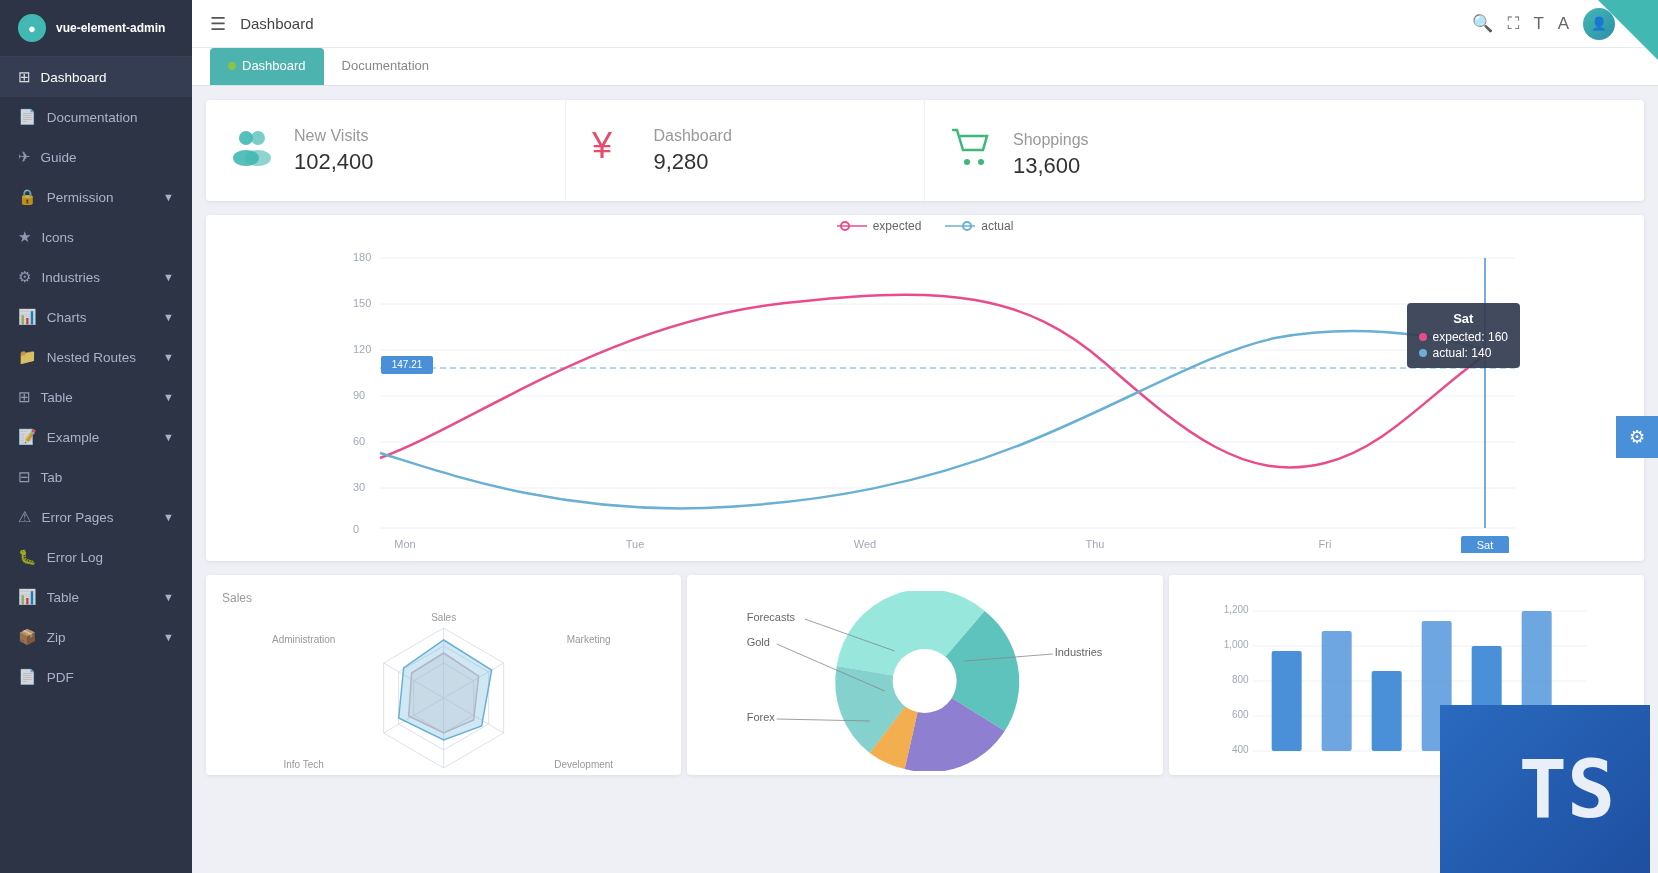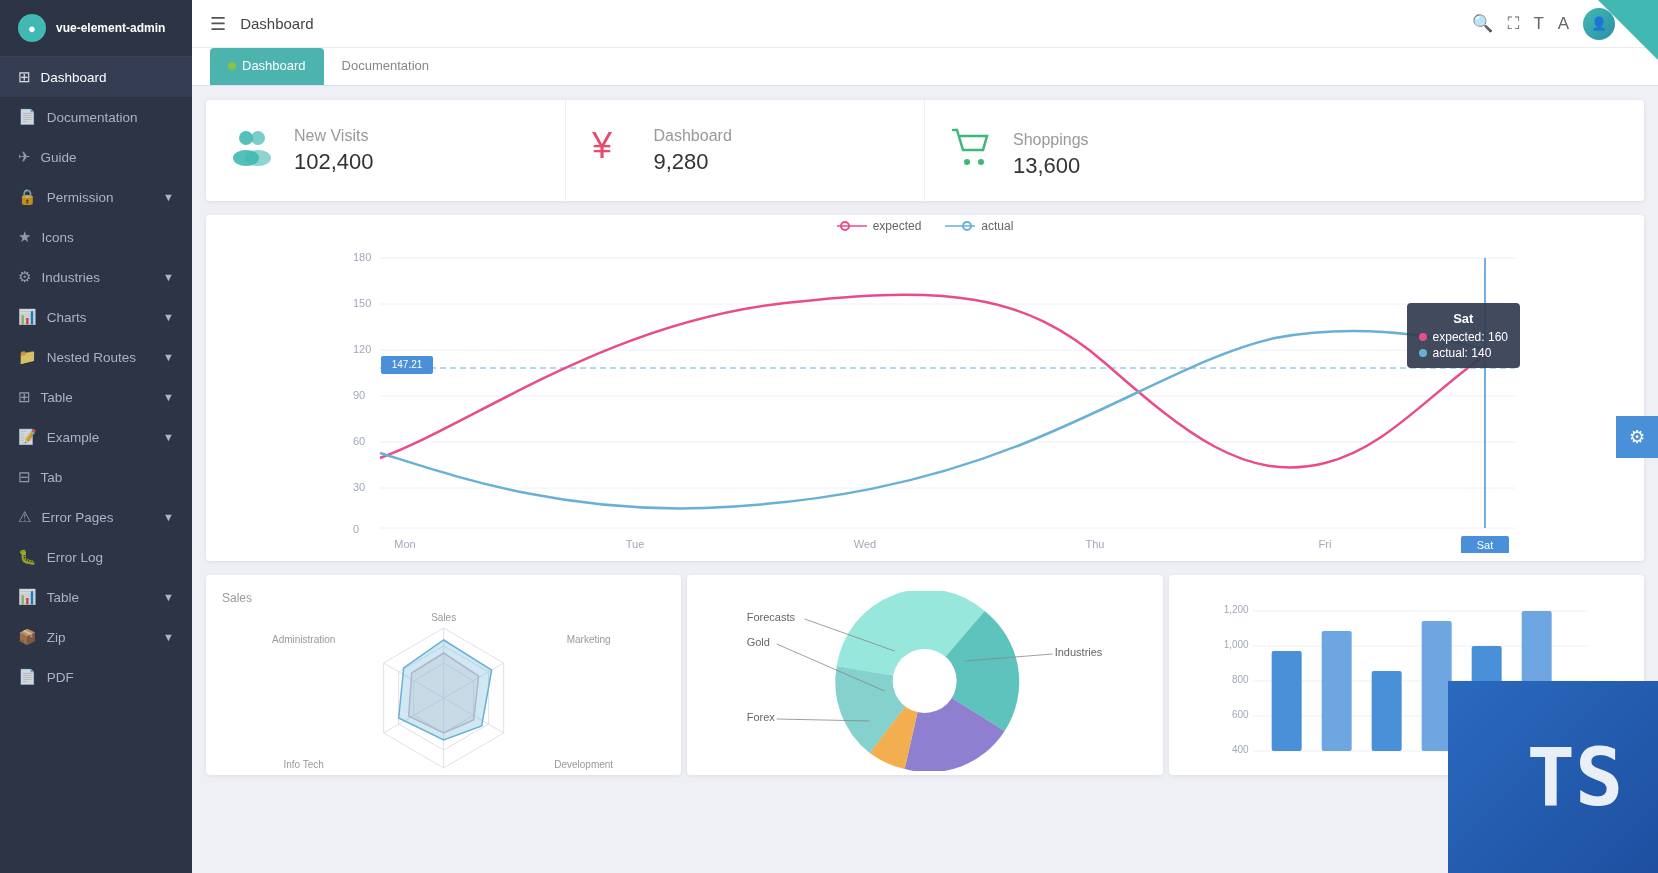--- a/index.html
+++ b/index.html
@@ -228,8 +228,8 @@
     
     .ts-watermark {
       position: fixed;
-      bottom: 0; right: 0;
-      width: 210px; height: 192px;
+      bottom: 0; right: 8px;
+      width: 210px; height: 168px;
       background: linear-gradient(135deg, #2a6abf, #1e4fa0);
       display: flex;
       align-items: center;

